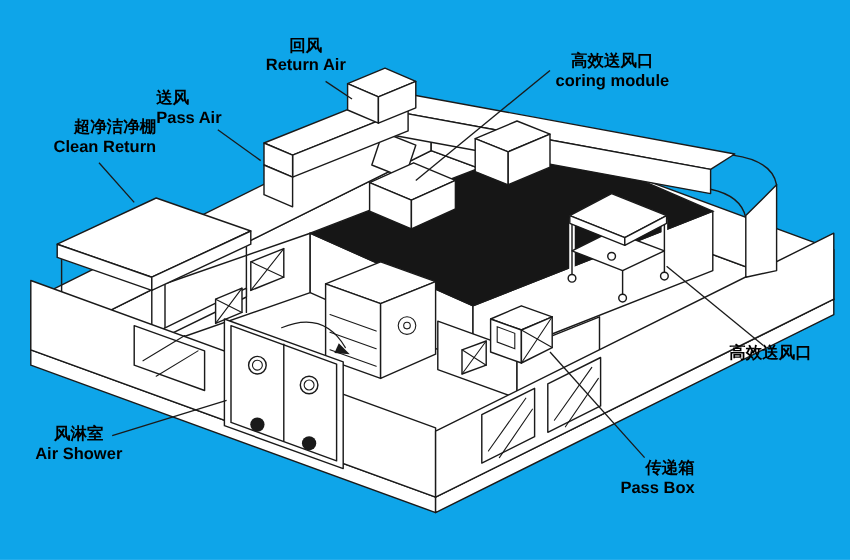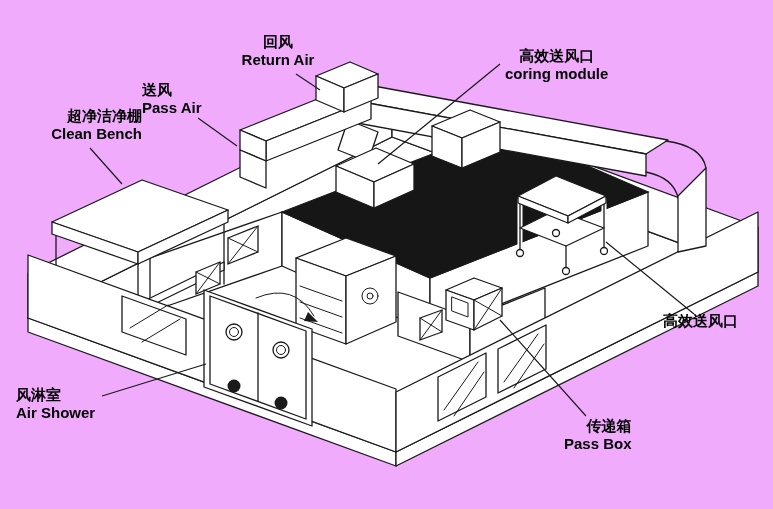--- a/index.html
+++ b/index.html
@@ -3,7 +3,7 @@
 <meta charset="utf-8">
 <style>
   html,body{margin:0;padding:0;background:#fff;}
-  #stage{position:relative;width:773px;height:509px;background:#f0abfc;overflow:hidden;
+  #stage{position:relative;width:773px;height:509px;background:#0ea5e9;overflow:hidden;
          font-family:"Liberation Sans", sans-serif;}
   #art{position:absolute;left:0;top:0;z-index:1;}
   .label{position:absolute;z-index:2;color:#000;font-weight:bold;font-size:15px;line-height:1.22;white-space:nowrap;}

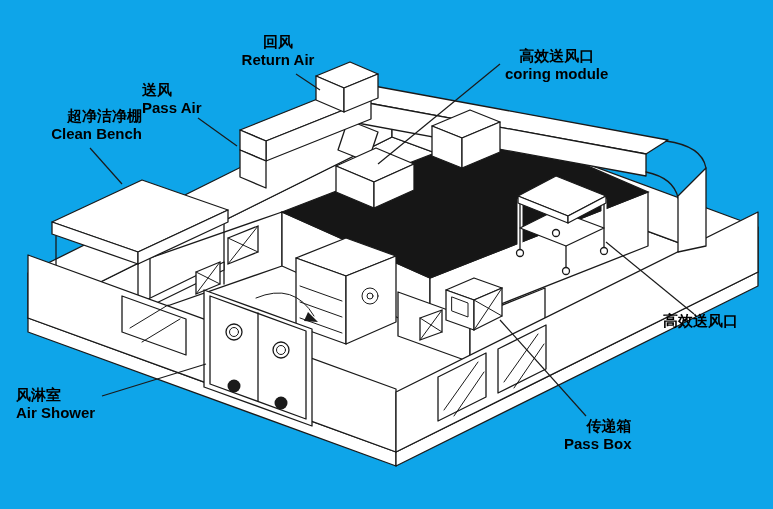--- a/index.html
+++ b/index.html
@@ -190,7 +190,7 @@
 
   <div class="label" style="left:28px;top:107px;width:114px;text-align:right">
     <div class="zh">超净洁净棚</div>
-    <div class="en">Clean Bench</div>
+    <div class="en">Clean Return</div>
   </div>
 
   <div class="label" style="left:505px;top:47px;text-align:center">

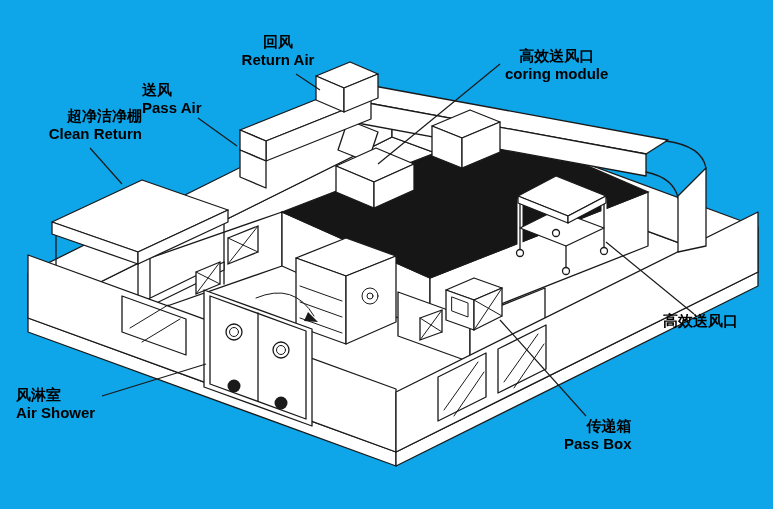--- a/index.html
+++ b/index.html
@@ -202,7 +202,7 @@
     <div class="zh">高效送风口</div>
   </div>
 
-  <div class="label" style="left:16px;top:386px;text-align:left">
+  <div class="label" style="left:32px;top:386px;text-align:center">
     <div class="zh">风淋室</div>
     <div class="en">Air Shower</div>
   </div>

